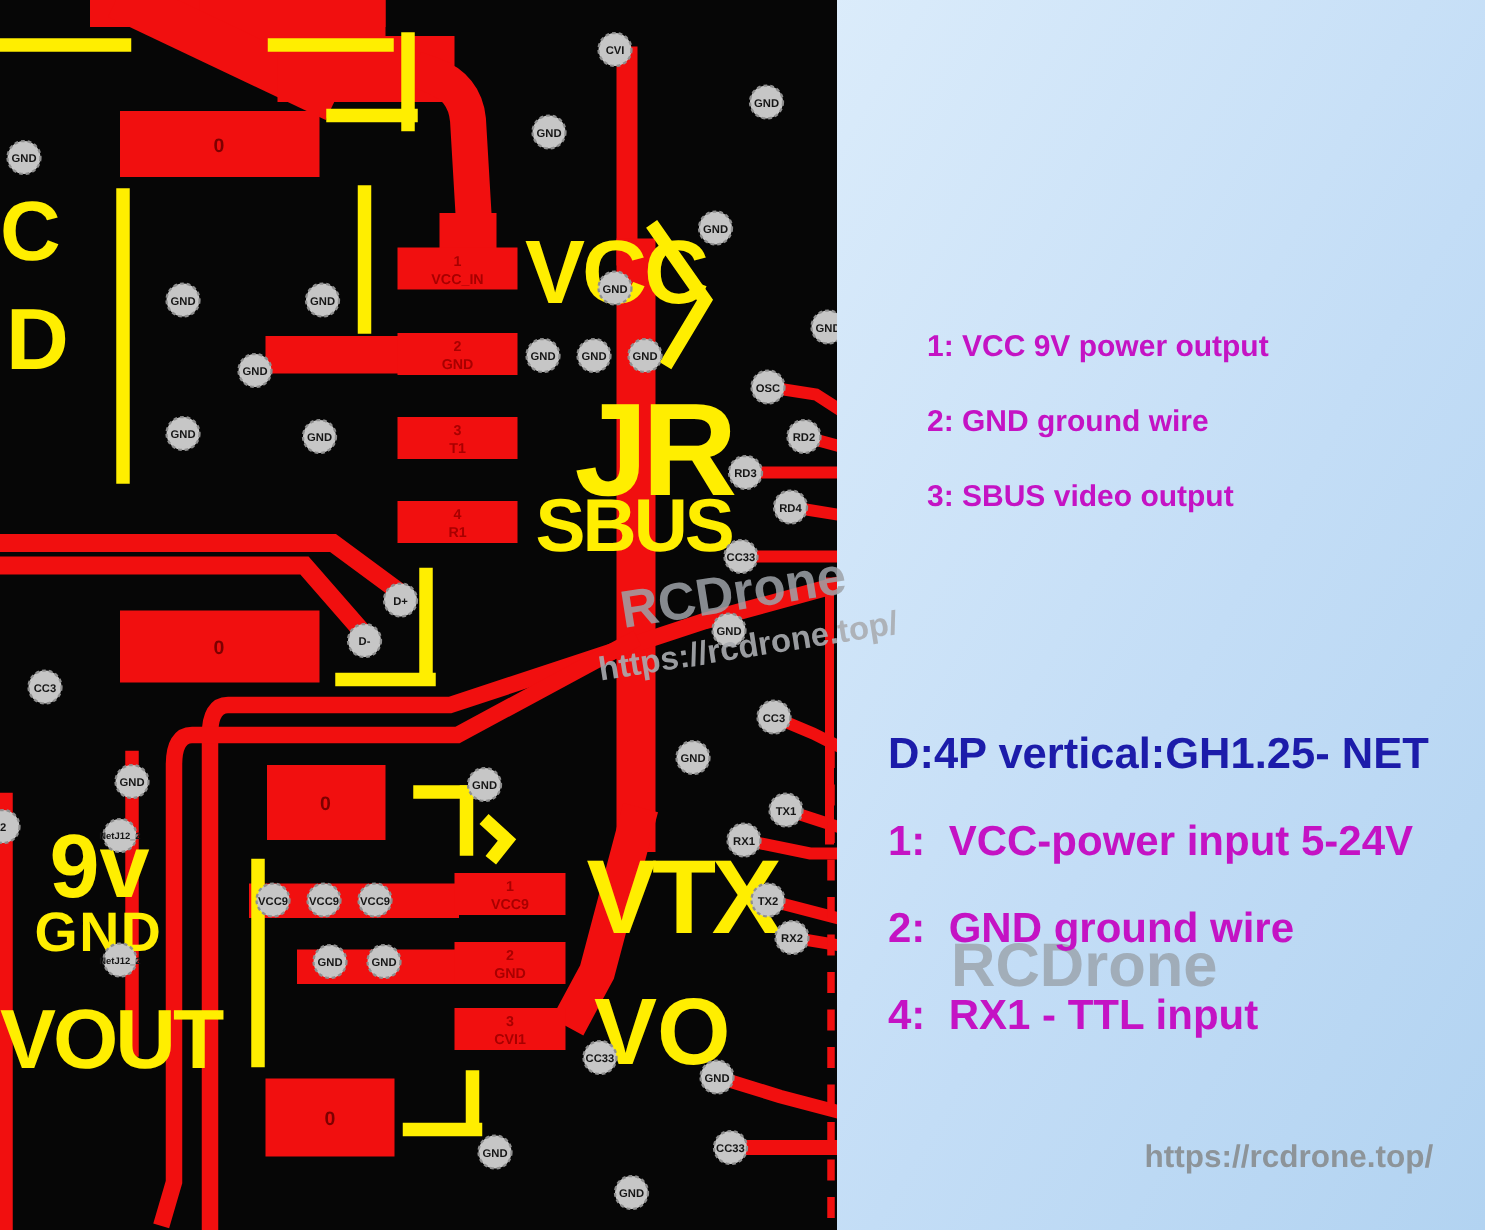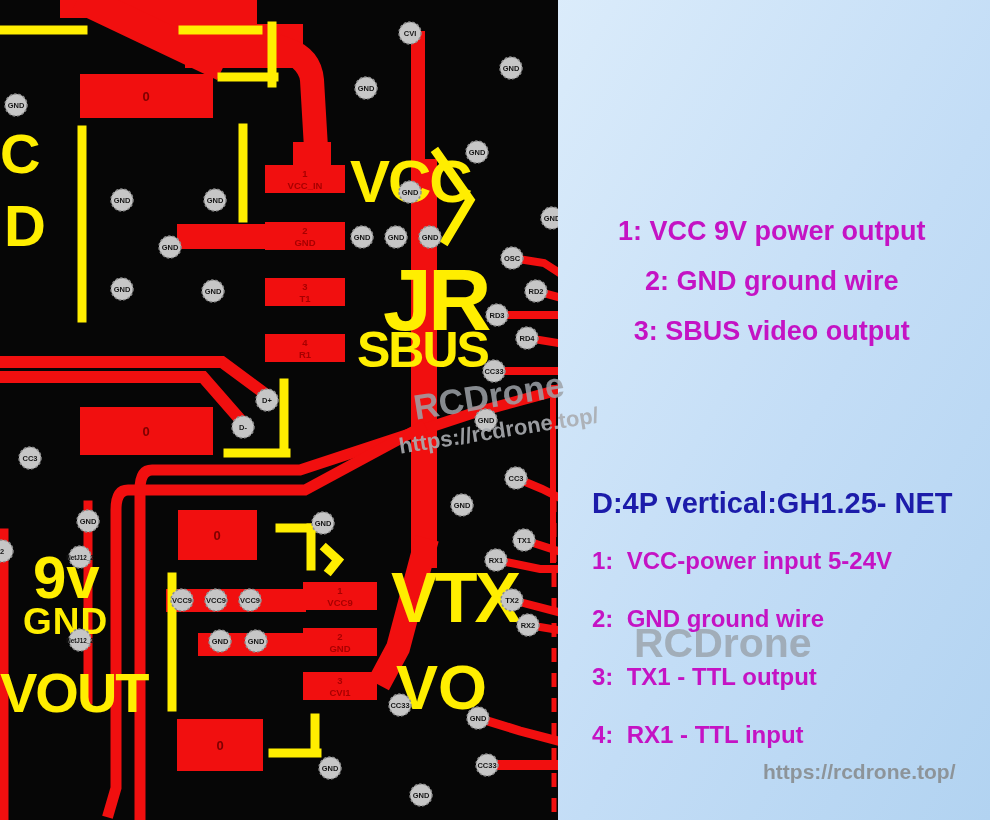--- a/index.html
+++ b/index.html
@@ -29,7 +29,7 @@
   .block .title{font-weight:bold;white-space:pre;}
   .block .line{font-weight:bold;white-space:pre;}
   .block-c .title{font-size:28px;line-height:50px;color:#1c1caa;}
-  .block-c .line{font-size:27px;line-height:50px;color:#c413c4;text-align:center;}
+  .block-c .line{font-size:20px;line-height:50px;color:#c413c4;}
   .block-d .title{font-size:29px;line-height:58px;color:#1c1caa;}
   .block-d .line{font-size:24px;line-height:58px;color:#c413c4;}
 </style>

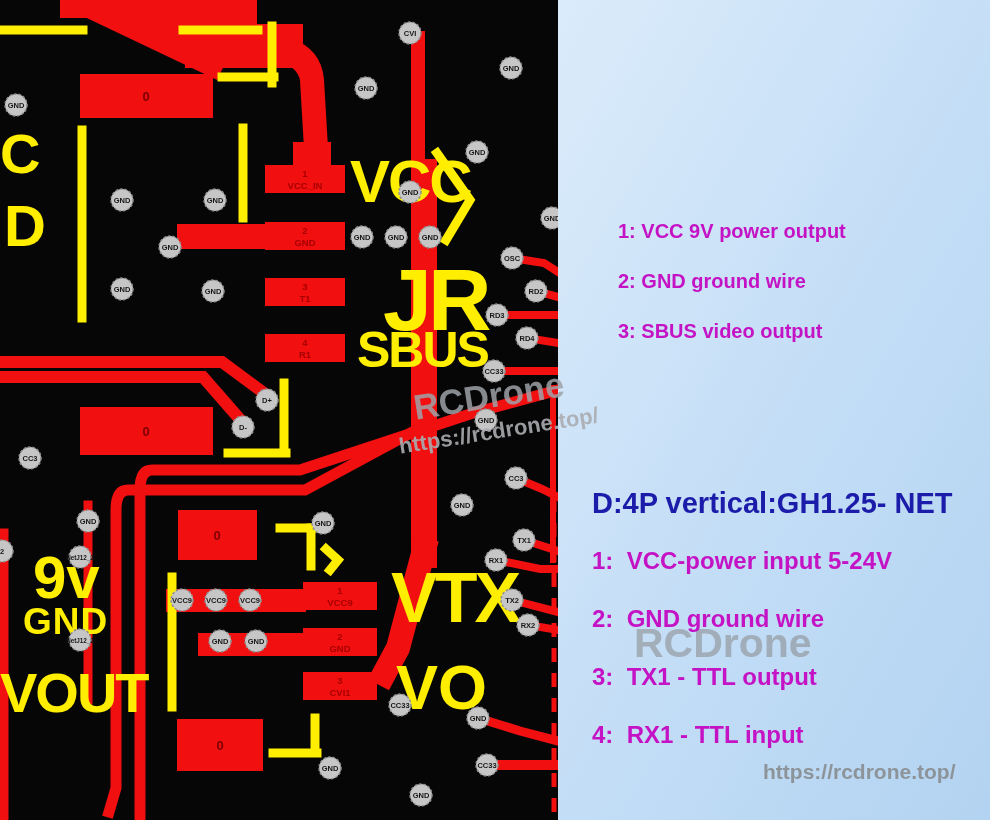--- a/index.html
+++ b/index.html
@@ -31,7 +31,7 @@
   .block-c .title{font-size:28px;line-height:50px;color:#1c1caa;}
   .block-c .line{font-size:20px;line-height:50px;color:#c413c4;}
   .block-d .title{font-size:29px;line-height:58px;color:#1c1caa;}
-  .block-d .line{font-size:24px;line-height:58px;color:#c413c4;}
+  .block-d .line{font-size:28px;line-height:58px;color:#c413c4;}
 </style>
 </head>
 <body>

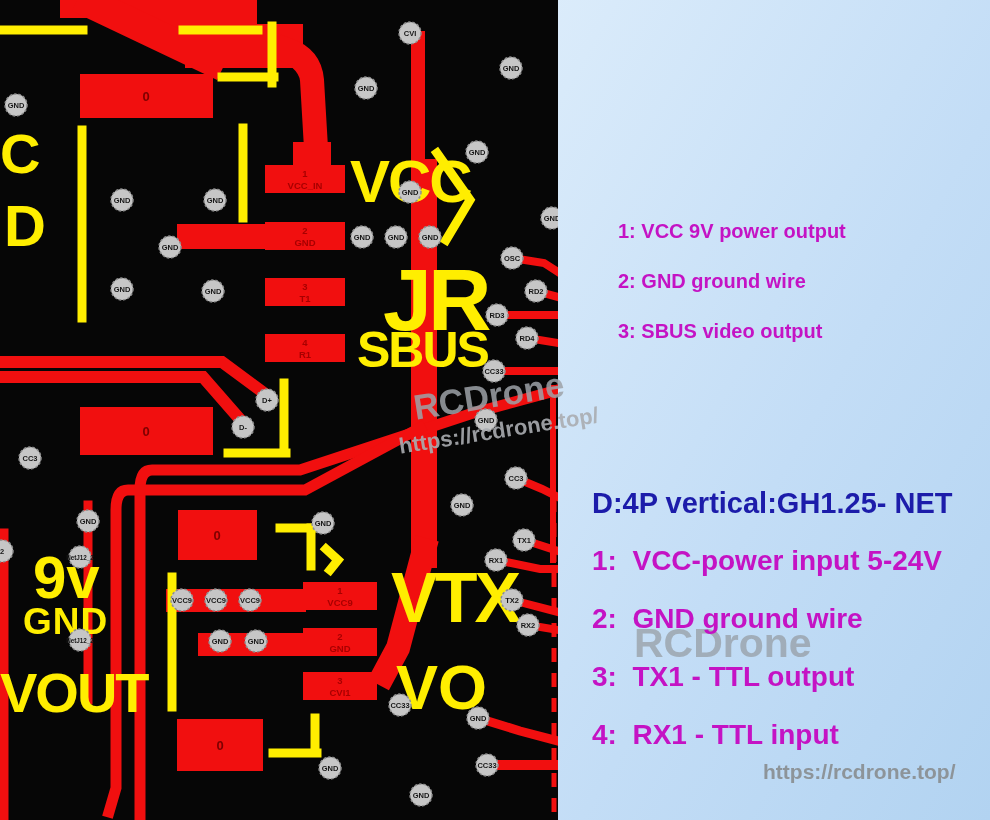--- a/index.html
+++ b/index.html
@@ -347,7 +347,6 @@
     <div class="title">D:4P vertical:GH1.25- NET</div>
     <div class="line">1:  VCC-power input 5-24V</div>
     <div class="line">2:  GND ground wire</div>
-    <div class="line">3:  TX1 - TTL output</div>
     <div class="line">4:  RX1 - TTL input</div>
   </div>
 

